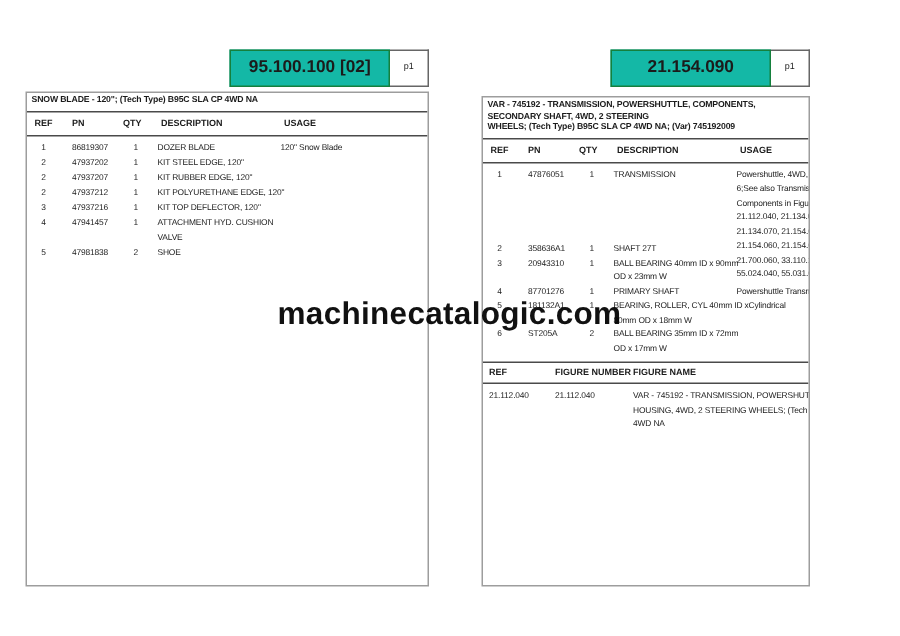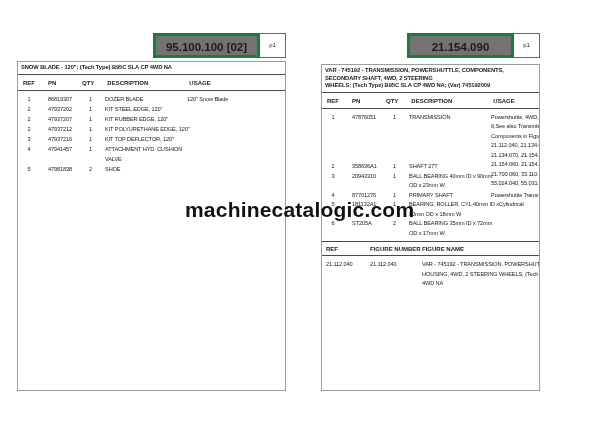--- a/index.html
+++ b/index.html
@@ -10,7 +10,7 @@
   #page-right { left:321px; width:219px; }
 
   .hdr-row { display:flex; justify-content:flex-end; height:25px; }
-  .fig-box { width:107px; border:3px solid #15803d; background:#737373;
+  .fig-box { width:107px; border:1px solid #15803d; background:#14b8a6;
              font-weight:bold; font-size:11.5px; text-align:center; line-height:23px; }
   .pnum-box { width:26px; border:1px solid #666; border-left:none; background:#fff;
               font-size:6px; text-align:center; line-height:23px; }

